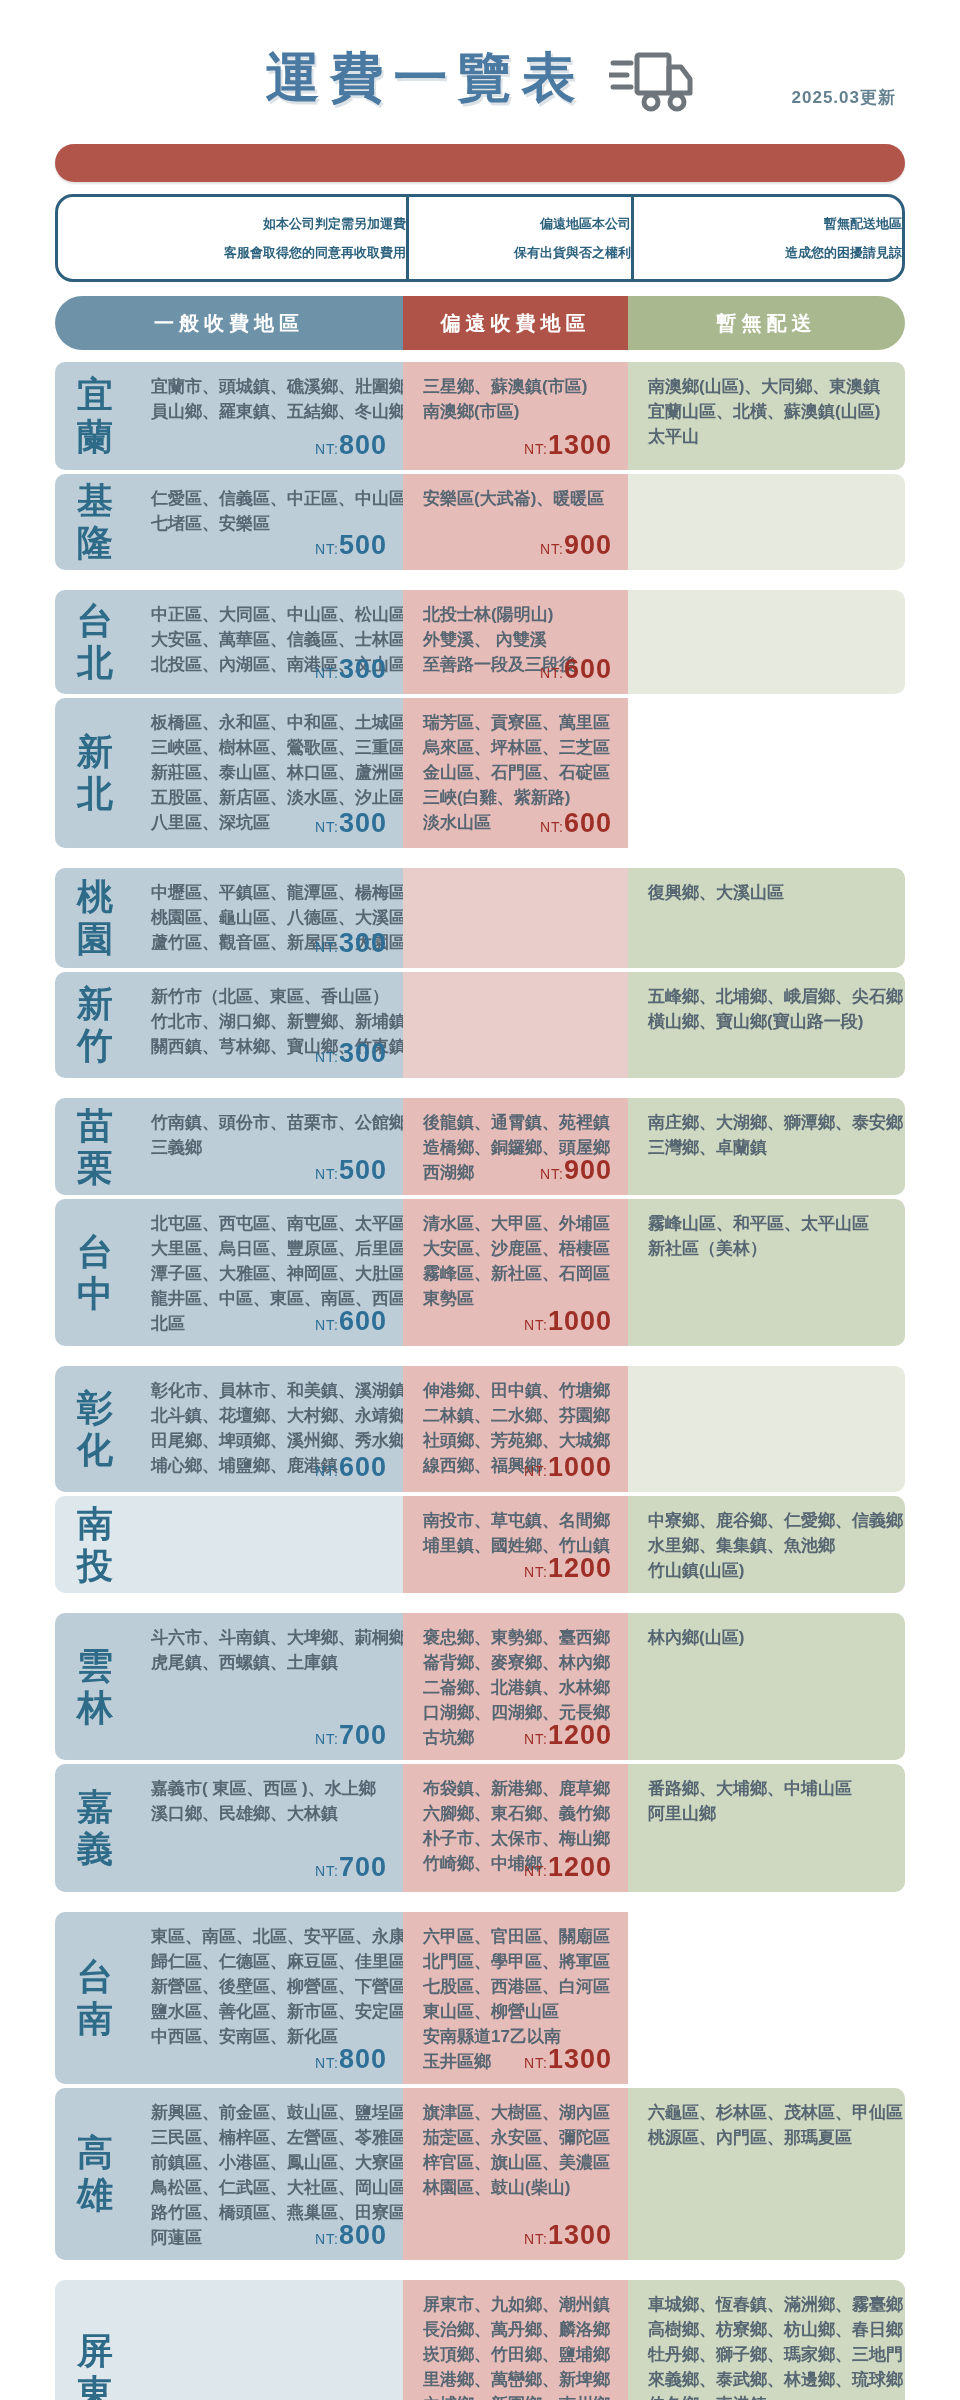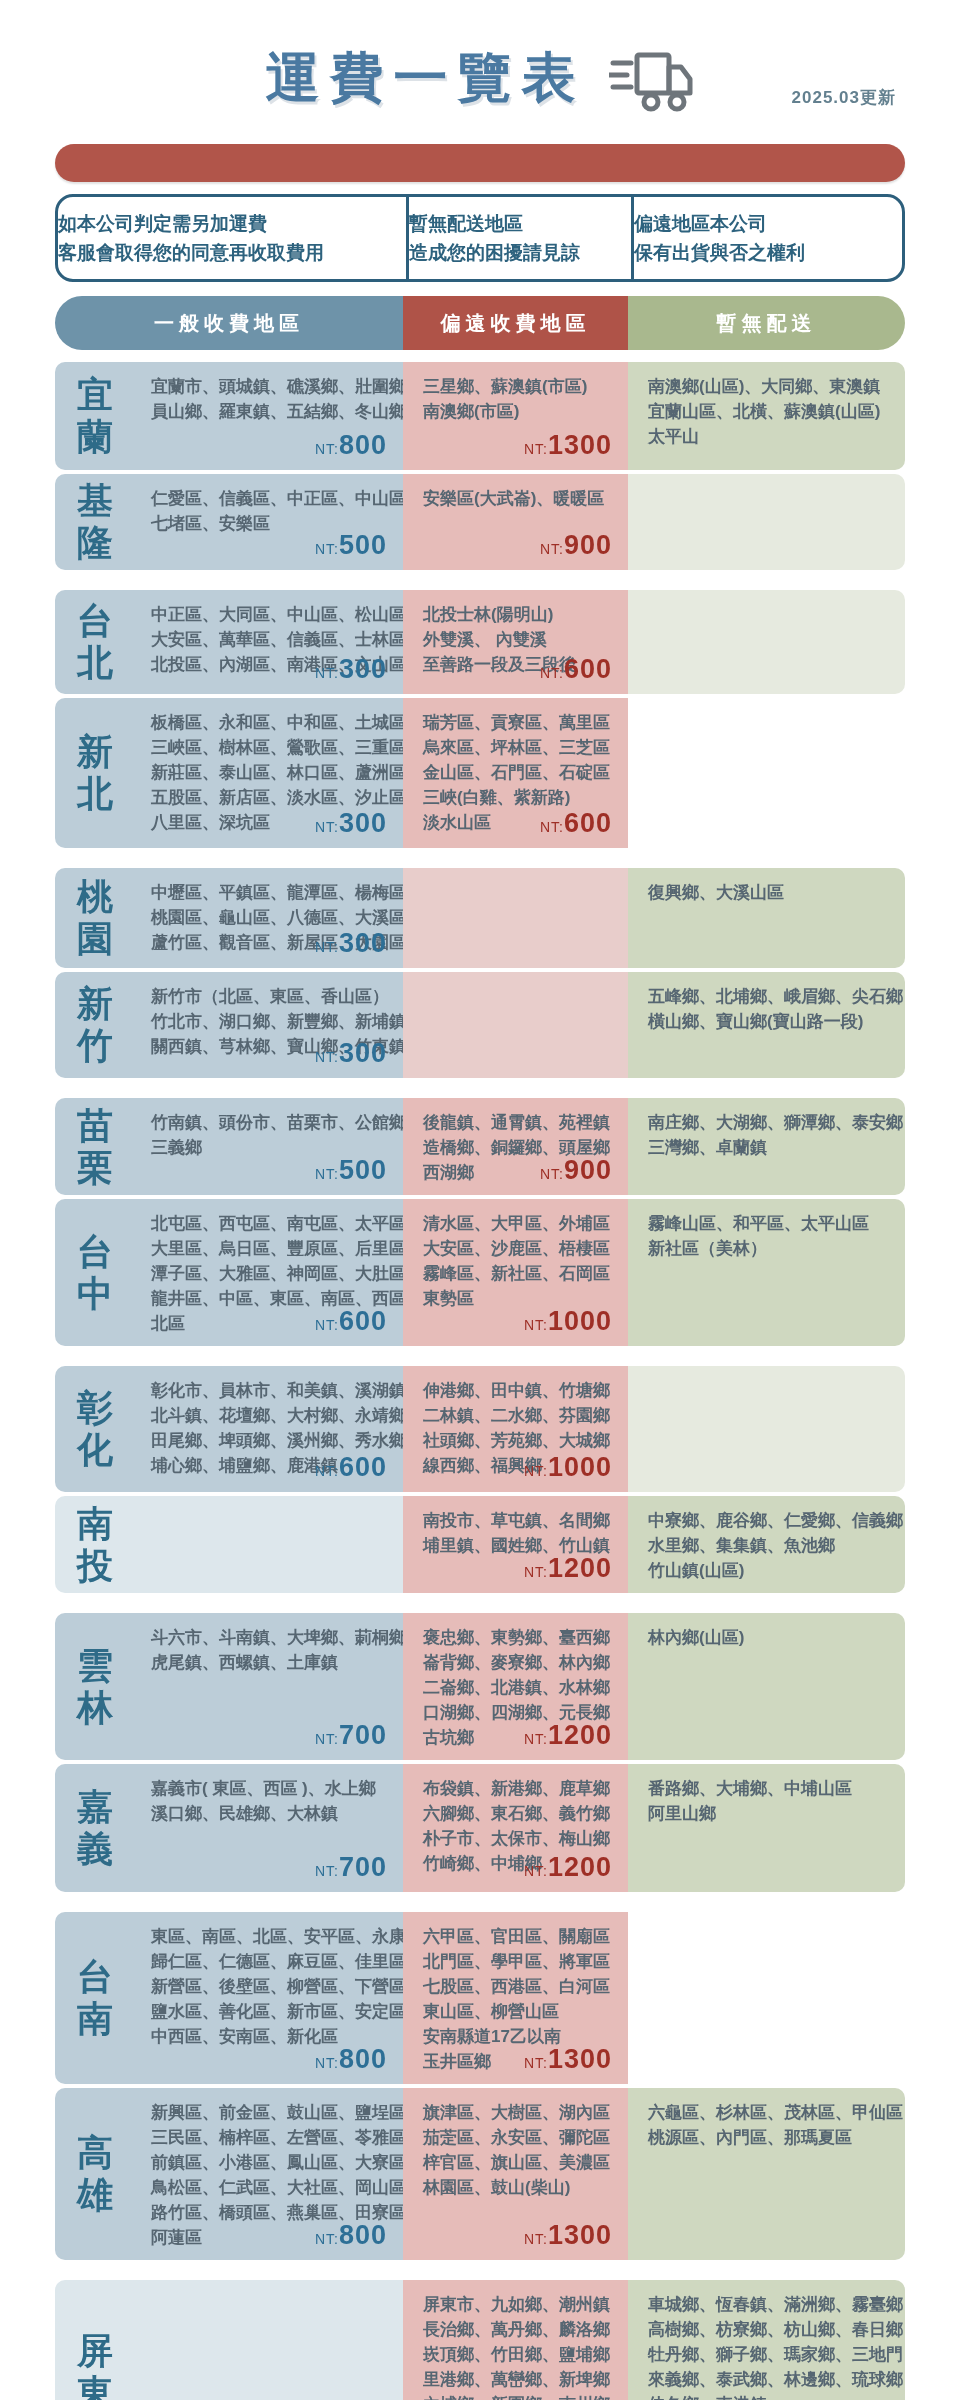--- a/index.html
+++ b/index.html
@@ -18,7 +18,7 @@
   
   .notes-box{margin:12px 55px 0 55px;border:3px solid #2d5f7c;border-radius:18px;background:#fff;
              display:grid;grid-template-columns:348px 225px 271px;align-items:center;height:82px;}
-  .note{text-align:left;font-size:19px;font-weight:bold;color:#2d627e;line-height:29px;position:relative;height:100%;
+  .note{text-align:right;font-size:13px;font-weight:bold;color:#2d627e;line-height:29px;position:relative;height:100%;
         display:flex;flex-direction:column;justify-content:center;}
   .note + .note{border-left:3px solid #2d5f7c;}
 

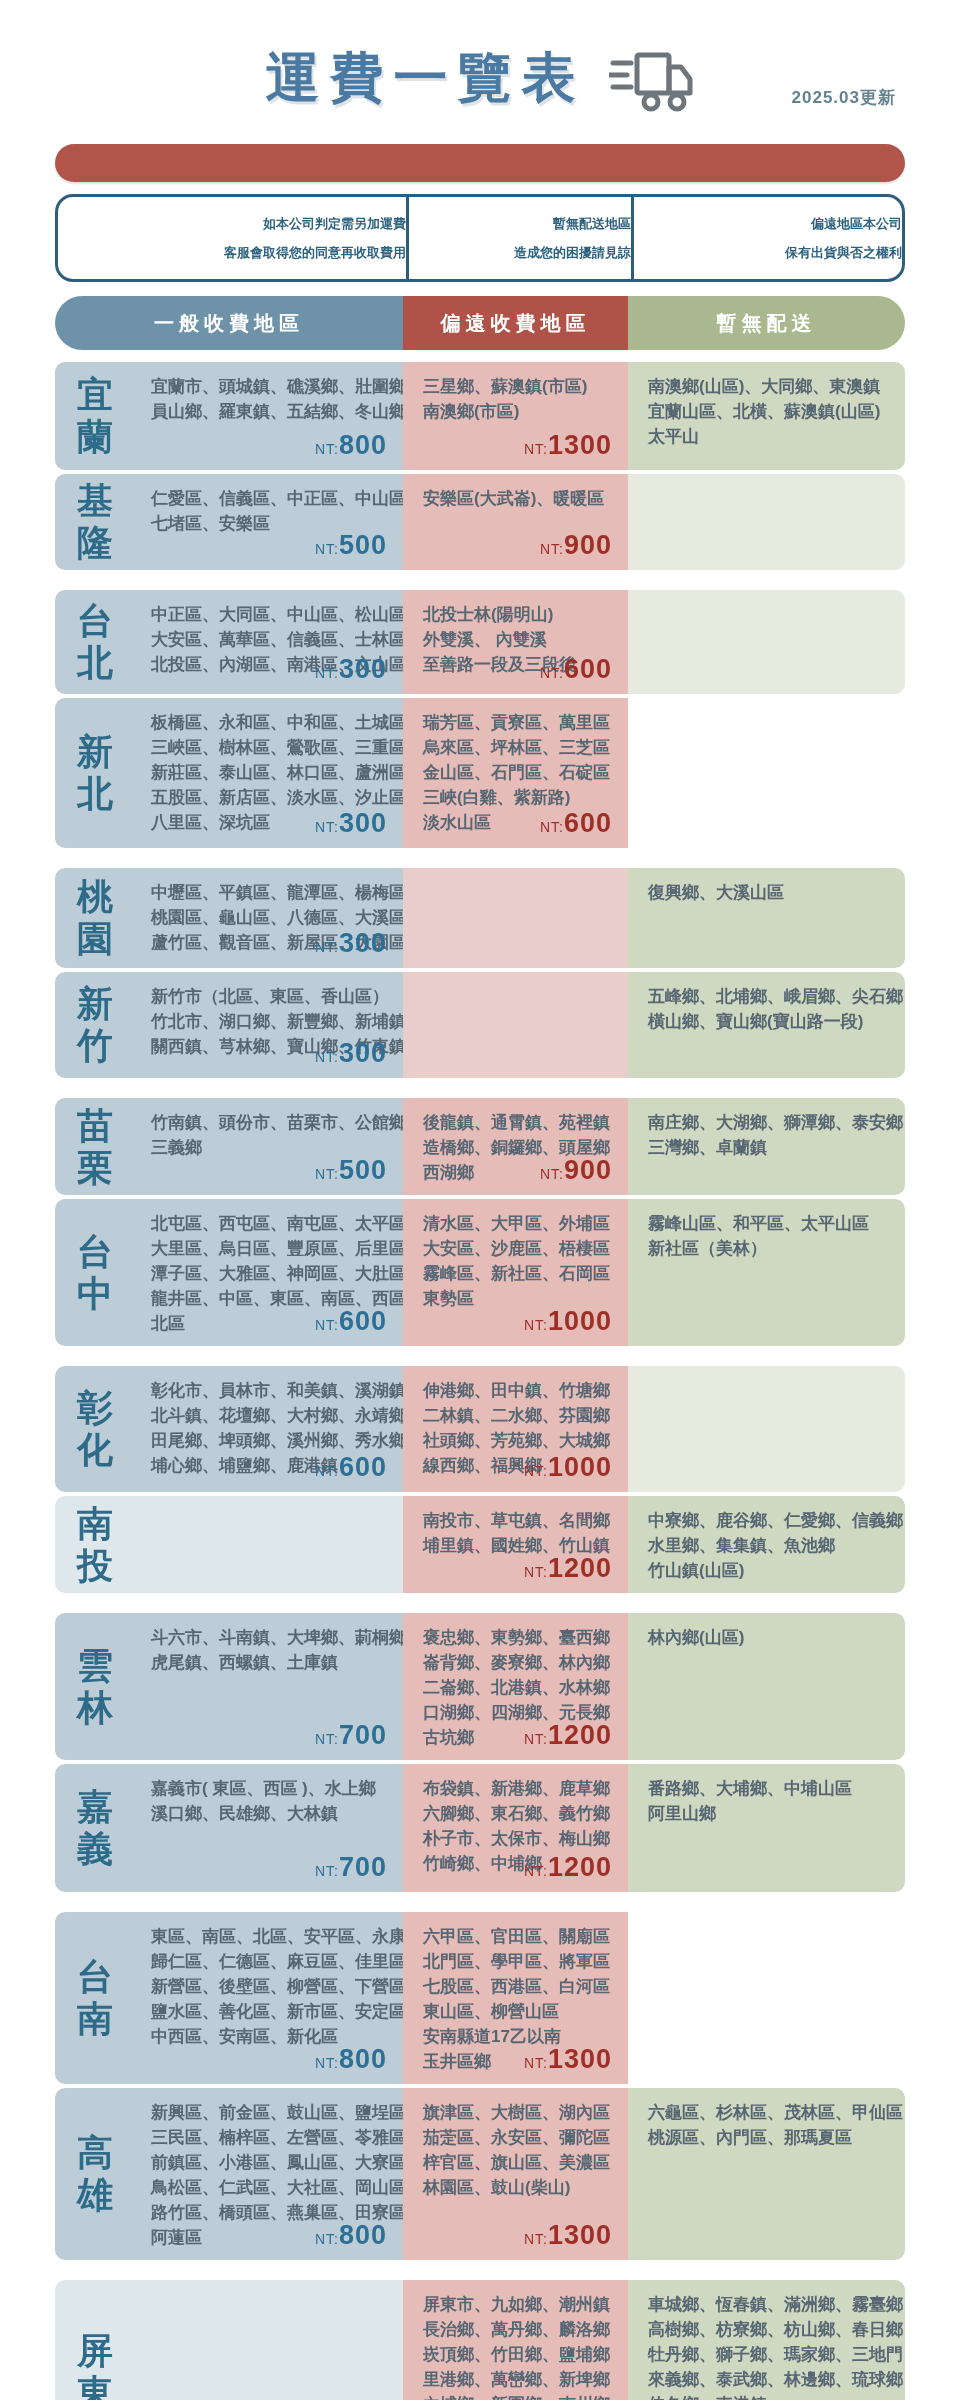--- a/index.html
+++ b/index.html
@@ -79,12 +79,12 @@
       <div>客服會取得您的同意再收取費用</div>
     </div>
     <div class="note">
+      <div>偏遠地區本公司</div>
+      <div>保有出貨與否之權利</div>
+    </div>
+    <div class="note">
       <div>暫無配送地區</div>
       <div>造成您的困擾請見諒</div>
-    </div>
-    <div class="note">
-      <div>偏遠地區本公司</div>
-      <div>保有出貨與否之權利</div>
     </div>
   </div>
 

